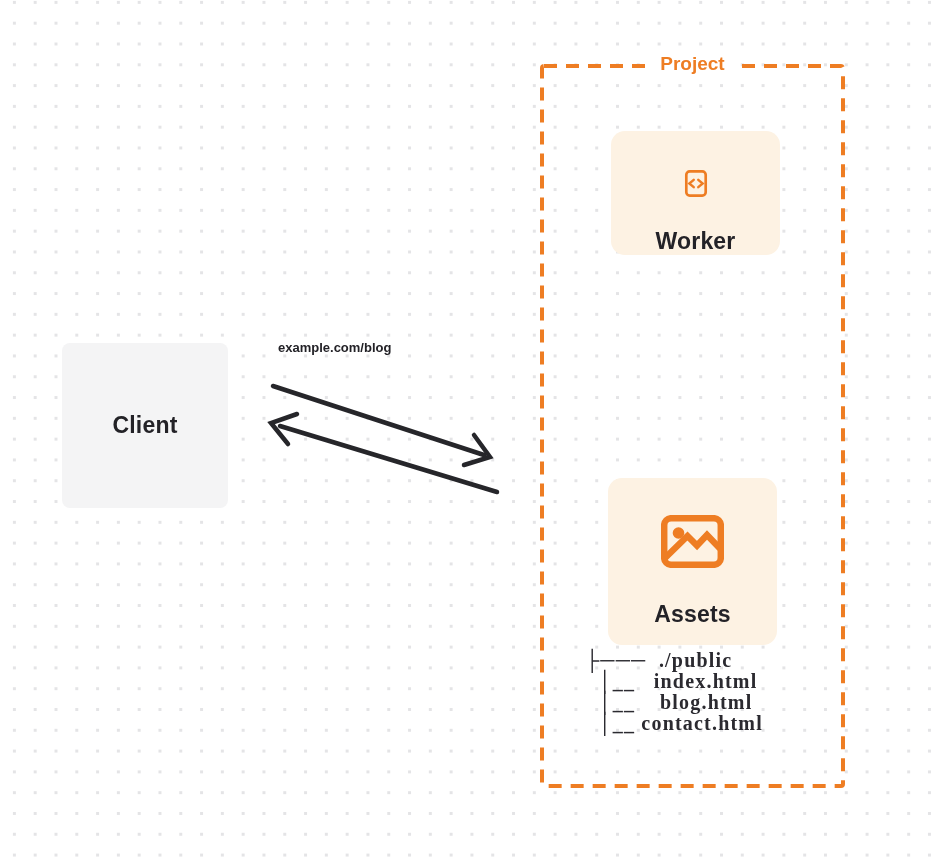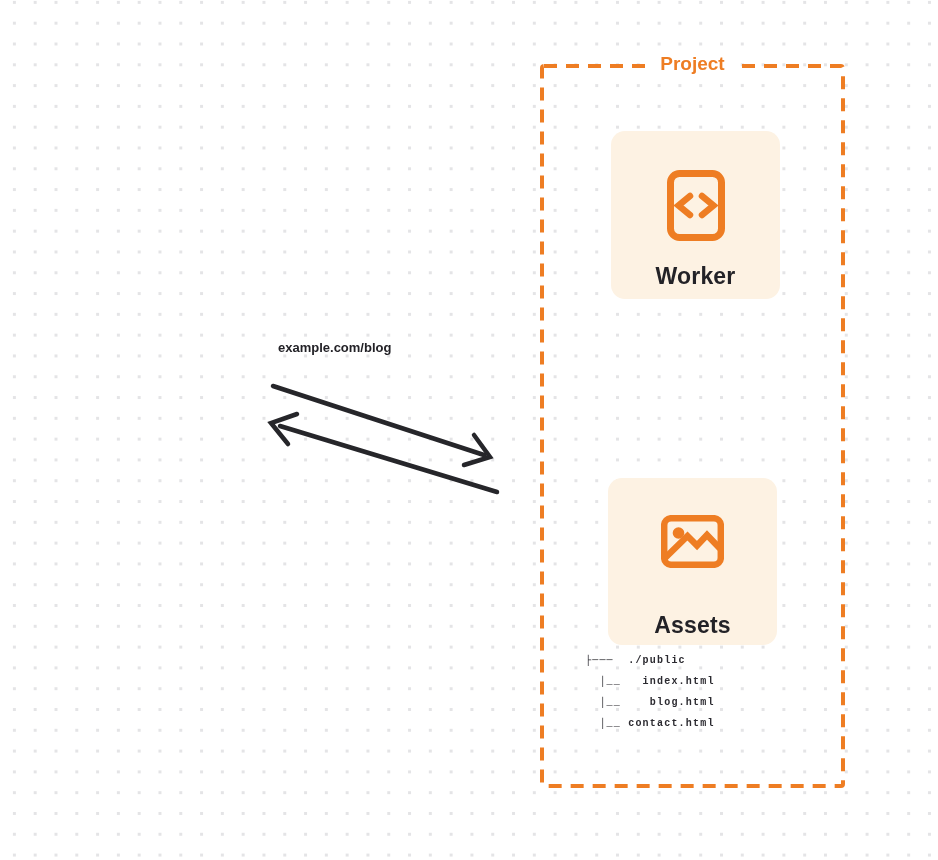--- a/index.html
+++ b/index.html
@@ -108,8 +108,9 @@
   }
   .card.worker {
     left: 71px; top: 67px;   
-    height: 168px;
+    height: 124px;
     padding-top: 39px;
+    gap: 9px;
   }
   .card.assets {
     left: 68px; top: 414px;  

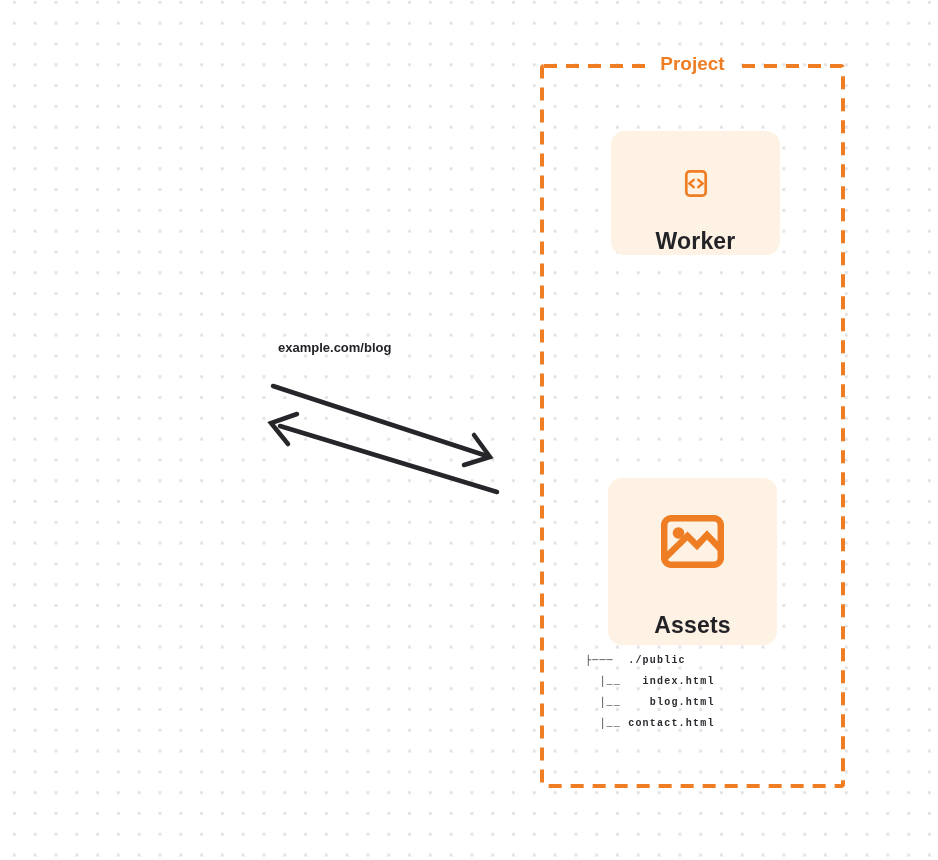--- a/index.html
+++ b/index.html
@@ -143,6 +143,9 @@
 
 <div class="canvas">
 
+  <div class="client-box">
+    <span class="node-label">Client</span>
+  </div>
 
   <div class="request-label">example.com/blog</div>
 

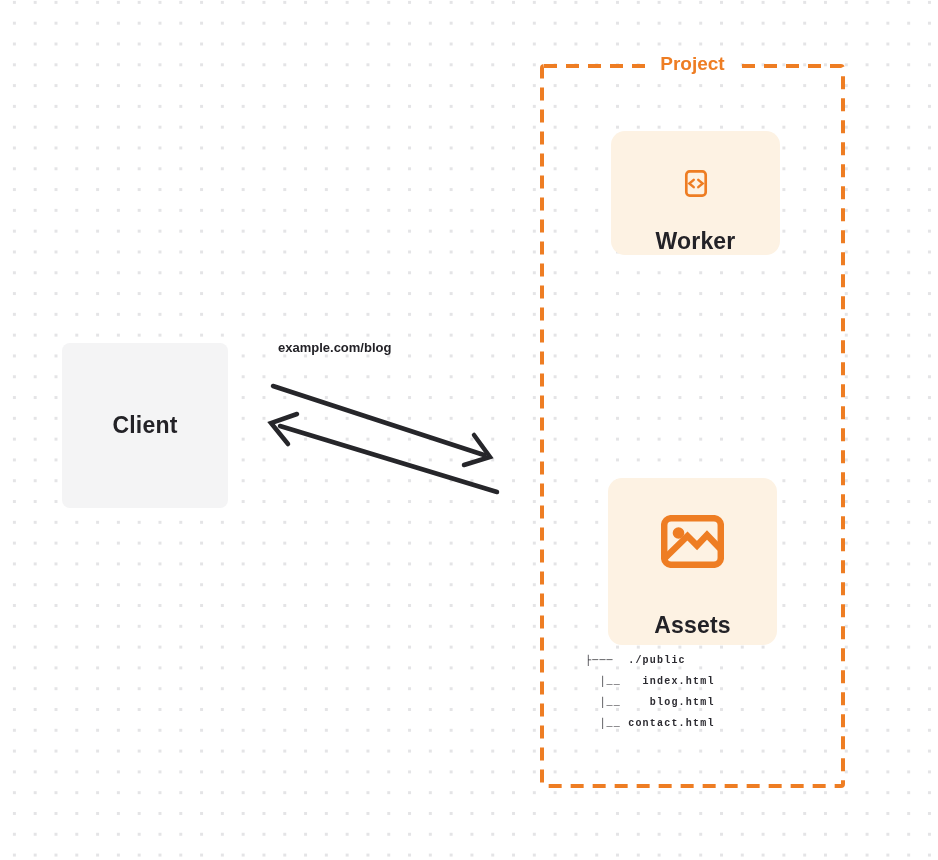--- a/index.html
+++ b/index.html
@@ -123,7 +123,7 @@
     fill: none;
   }
   .card.worker .node-label { margin-top: 22px; }
-  .card.assets .node-label { margin-top: 44px; }
+  .card.assets .node-label { margin-top: 33px; }
 
   
   .file-tree {

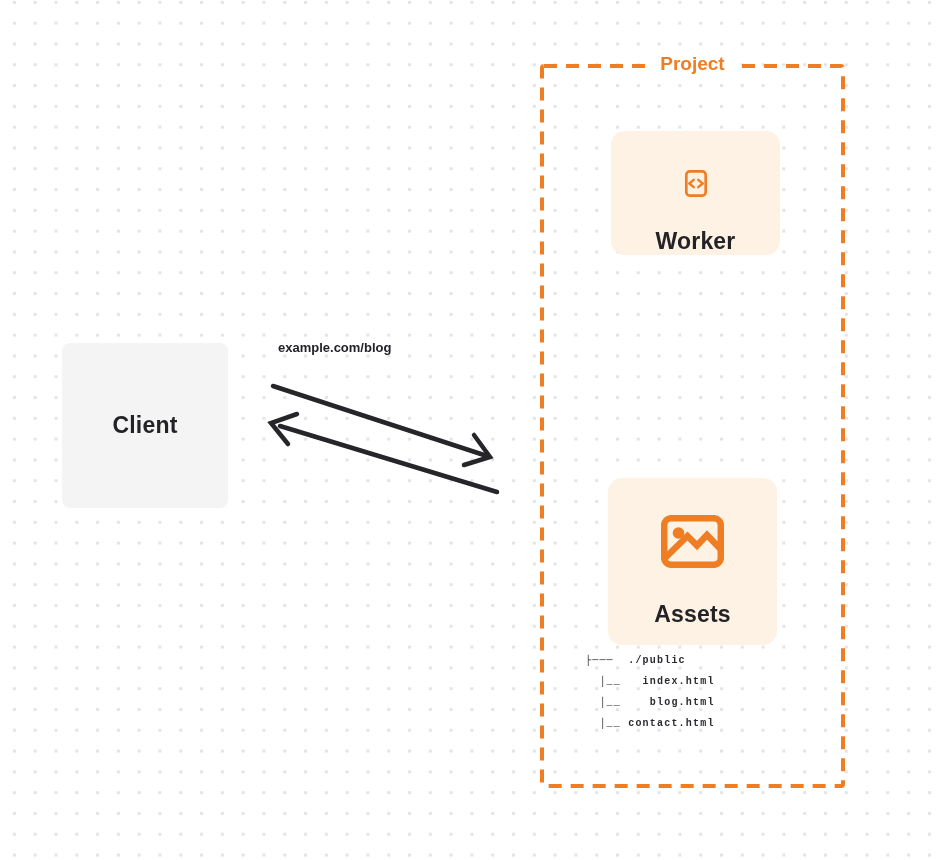--- a/index.html
+++ b/index.html
@@ -129,8 +129,8 @@
   .file-tree {
     position: absolute;
     left: 45px; top: 586px;  
-    font-family: Liberation Mono, monospace;
-    font-size: 10px;
+    font-family: Liberation Serif, serif;
+    font-size: 20px;
     line-height: 21px;
     letter-spacing: 1.2px;
     color: var(--tree-ink);

